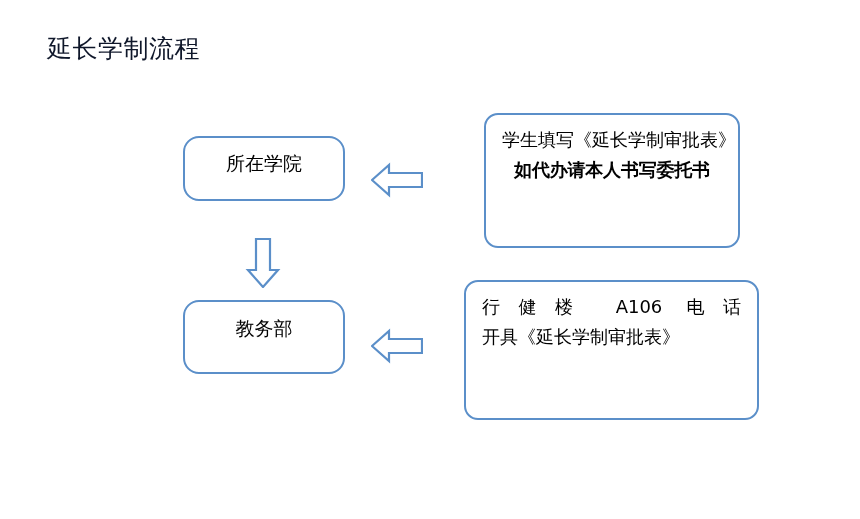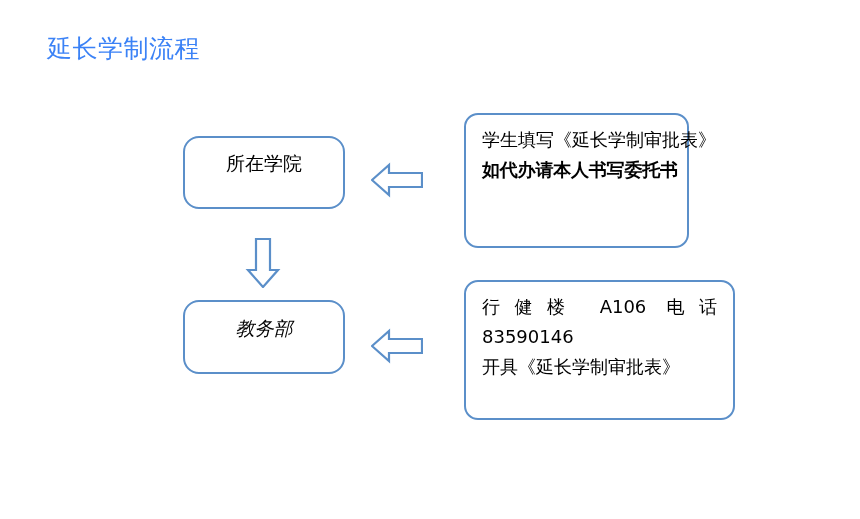--- a/index.html
+++ b/index.html
@@ -31,7 +31,7 @@
     font-size: 25px;
     line-height: 32px;
     letter-spacing: 0.5px;
-    color: #3b82f6;
+    color: #0f172a;
     white-space: nowrap;
   }
 

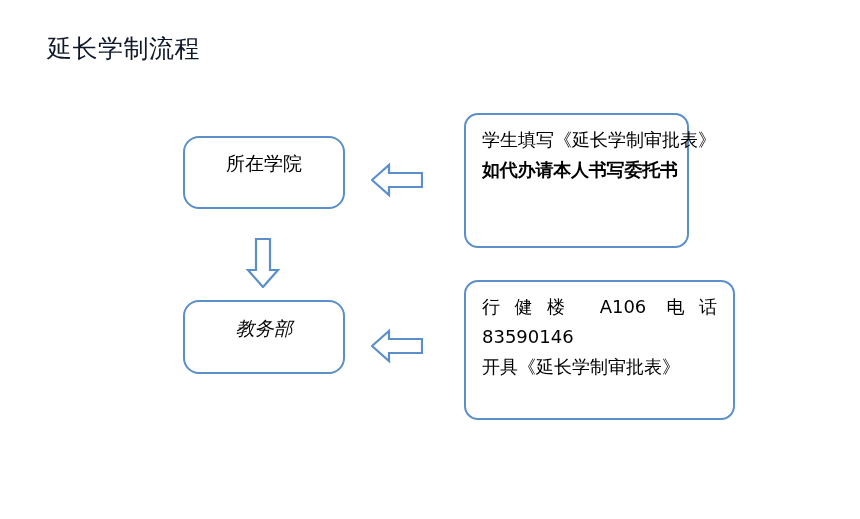--- a/index.html
+++ b/index.html
@@ -64,7 +64,7 @@
   #box-academic .node-label  { top: 14px; }
 
   
-  #box-note-form   { left: 464px; top: 113px; width: 225px; height: 135px; }
+  #box-note-form   { left: 484px; top: 113px; width: 256px; height: 135px; }
   #box-note-office { left: 464px; top: 280px; width: 271px; height: 140px; }
 
   .note-body {

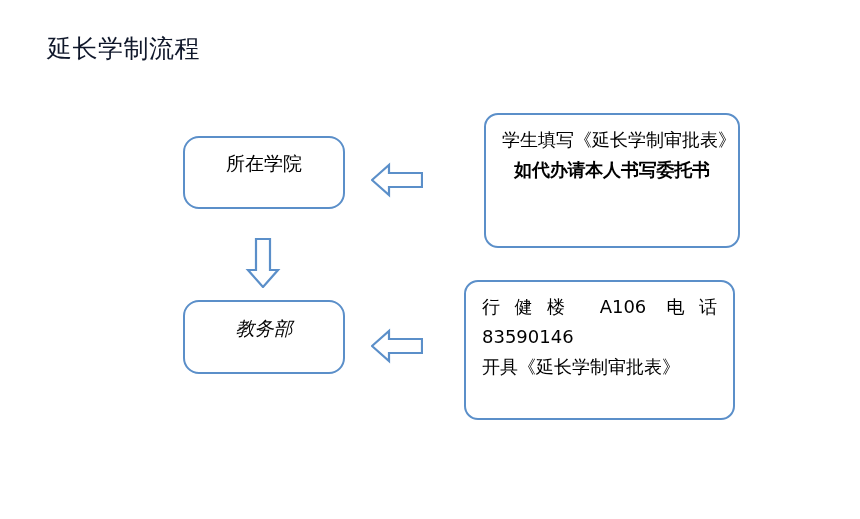--- a/index.html
+++ b/index.html
@@ -58,7 +58,7 @@
   }
 
   
-  #box-college  { left: 183px; top: 136px; width: 162px; height: 73px; }
+  #box-college  { left: 183px; top: 136px; width: 162px; height: 65px; }
   #box-academic { left: 183px; top: 300px; width: 162px; height: 74px; font-style: italic; }
   #box-college  .node-label  { top: 13px; }
   #box-academic .node-label  { top: 14px; }

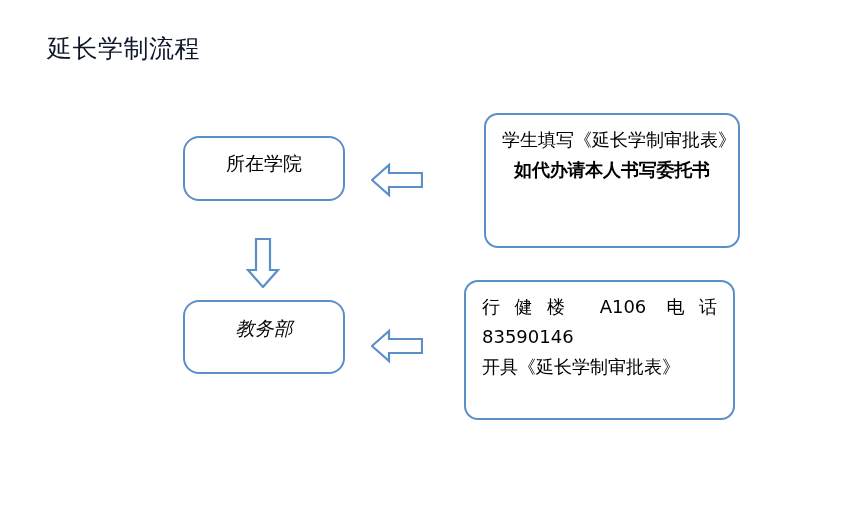--- a/index.html
+++ b/index.html
@@ -65,7 +65,7 @@
 
   
   #box-note-form   { left: 484px; top: 113px; width: 256px; height: 135px; }
-  #box-note-office { left: 464px; top: 280px; width: 271px; height: 140px; }
+  #box-note-office { left: 464px; top: 280px; width: 295px; height: 140px; }
 
   .note-body {
     position: absolute;

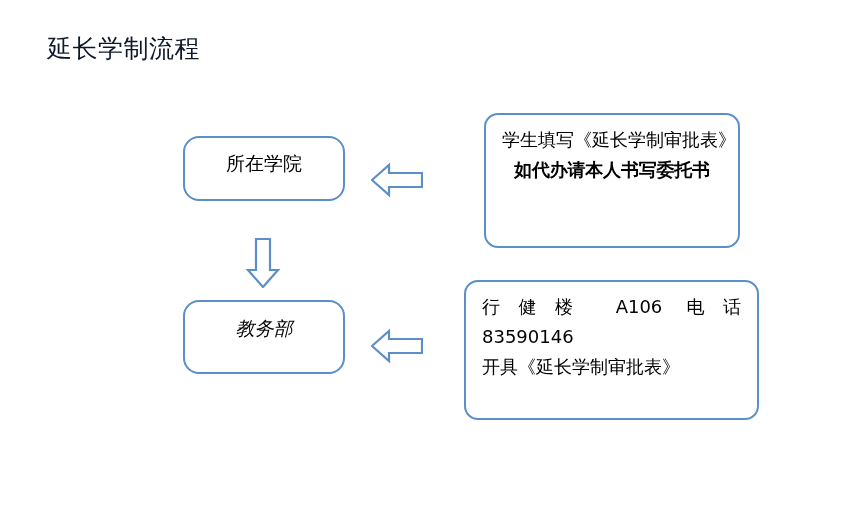--- a/index.html
+++ b/index.html
@@ -59,7 +59,7 @@
 
   
   #box-college  { left: 183px; top: 136px; width: 162px; height: 65px; }
-  #box-academic { left: 183px; top: 300px; width: 162px; height: 74px; font-style: italic; }
+  #box-academic { left: 183px; top: 300px; width: 162px; height: 74px; }
   #box-college  .node-label  { top: 13px; }
   #box-academic .node-label  { top: 14px; }
 

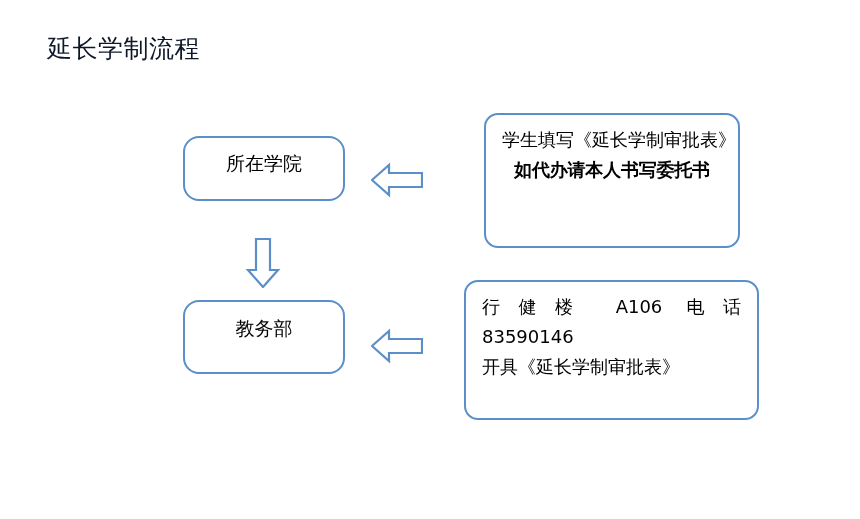--- a/index.html
+++ b/index.html
@@ -120,7 +120,6 @@
   <div class="node-box" id="box-note-office">
     <div class="note-body">
       <span class="note-line justify">行健楼 A106 电话</span>
-      <span class="note-line plain">83590146</span>
       <span class="note-line plain">开具《延长学制审批表》</span>
     </div>
   </div>

